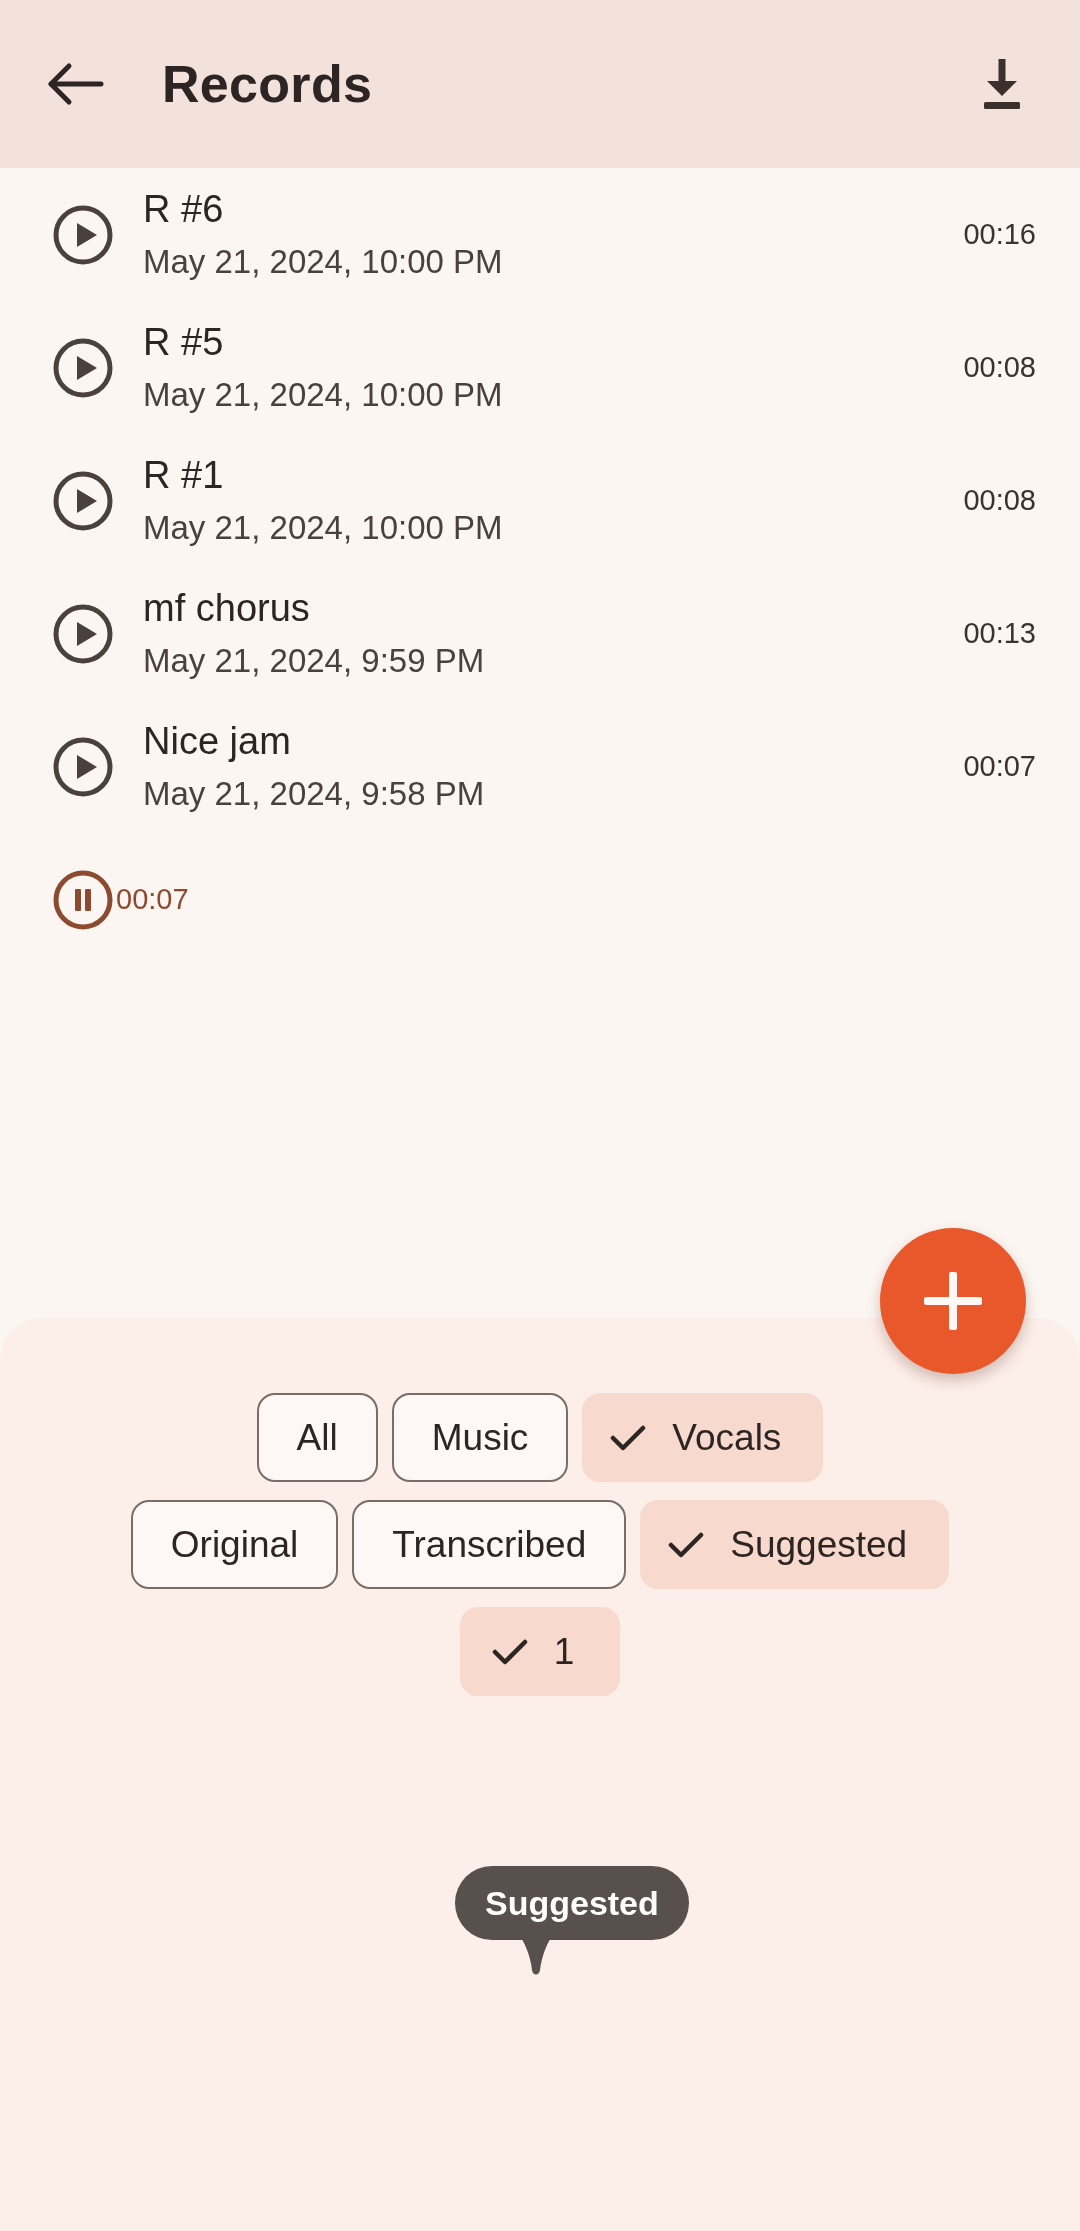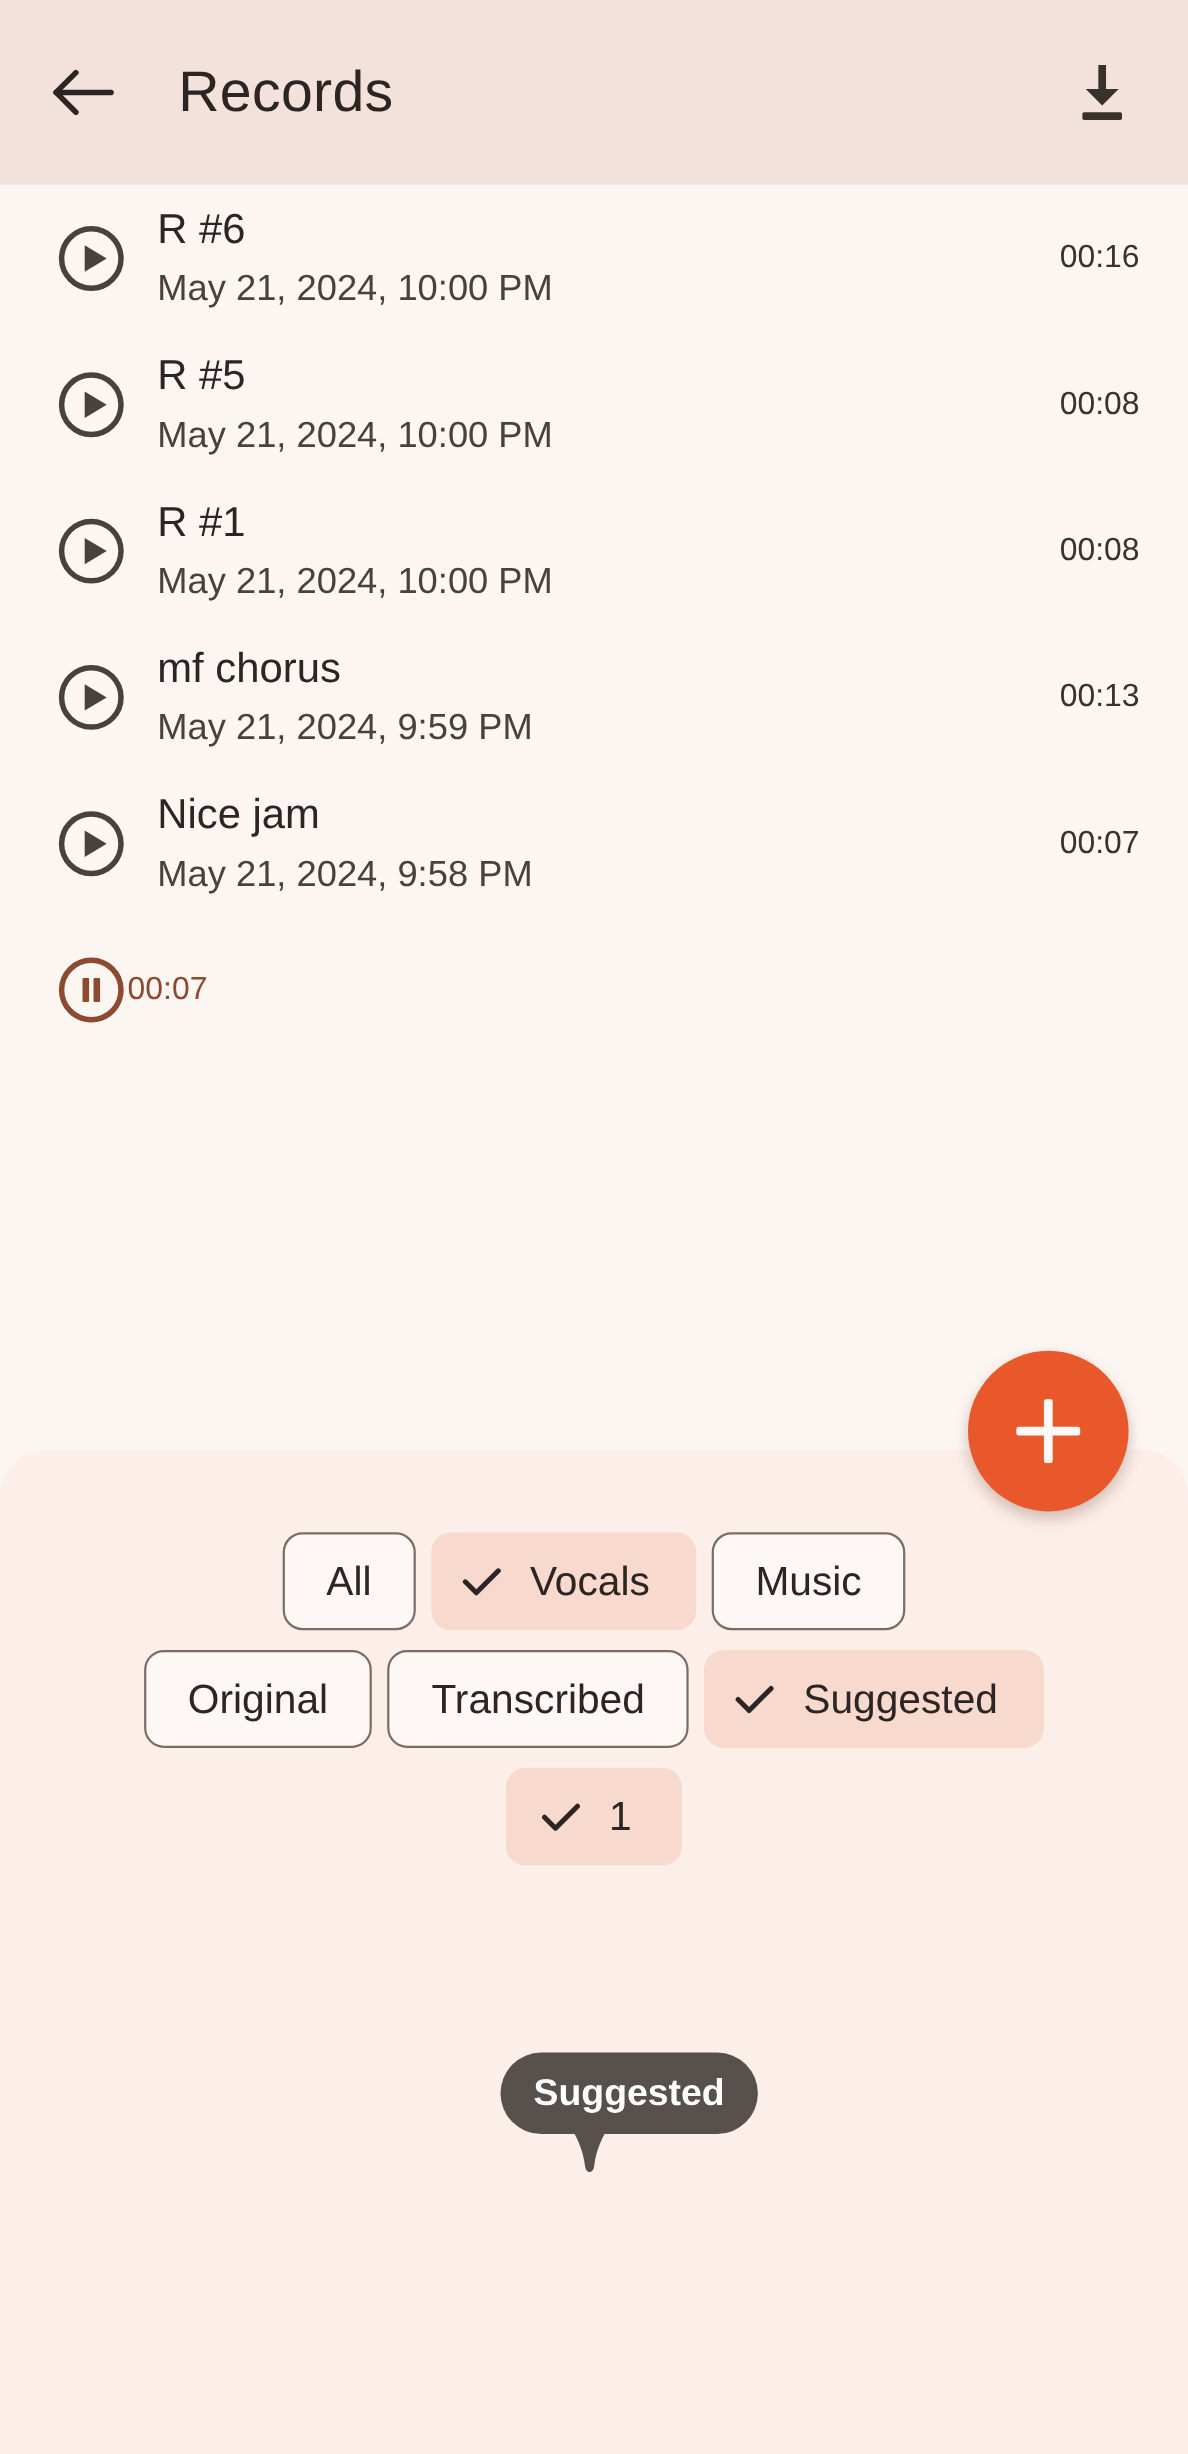--- a/index.html
+++ b/index.html
@@ -23,7 +23,7 @@
     cursor:pointer;
   }
   .appbar-title {
-    font-size:52px; color:#2C2523; font-weight:400;
+    font-size:52px; color:#2C2523; font-weight:700;
     margin-left:38px; letter-spacing:0.3px;
   }
   .download-btn {

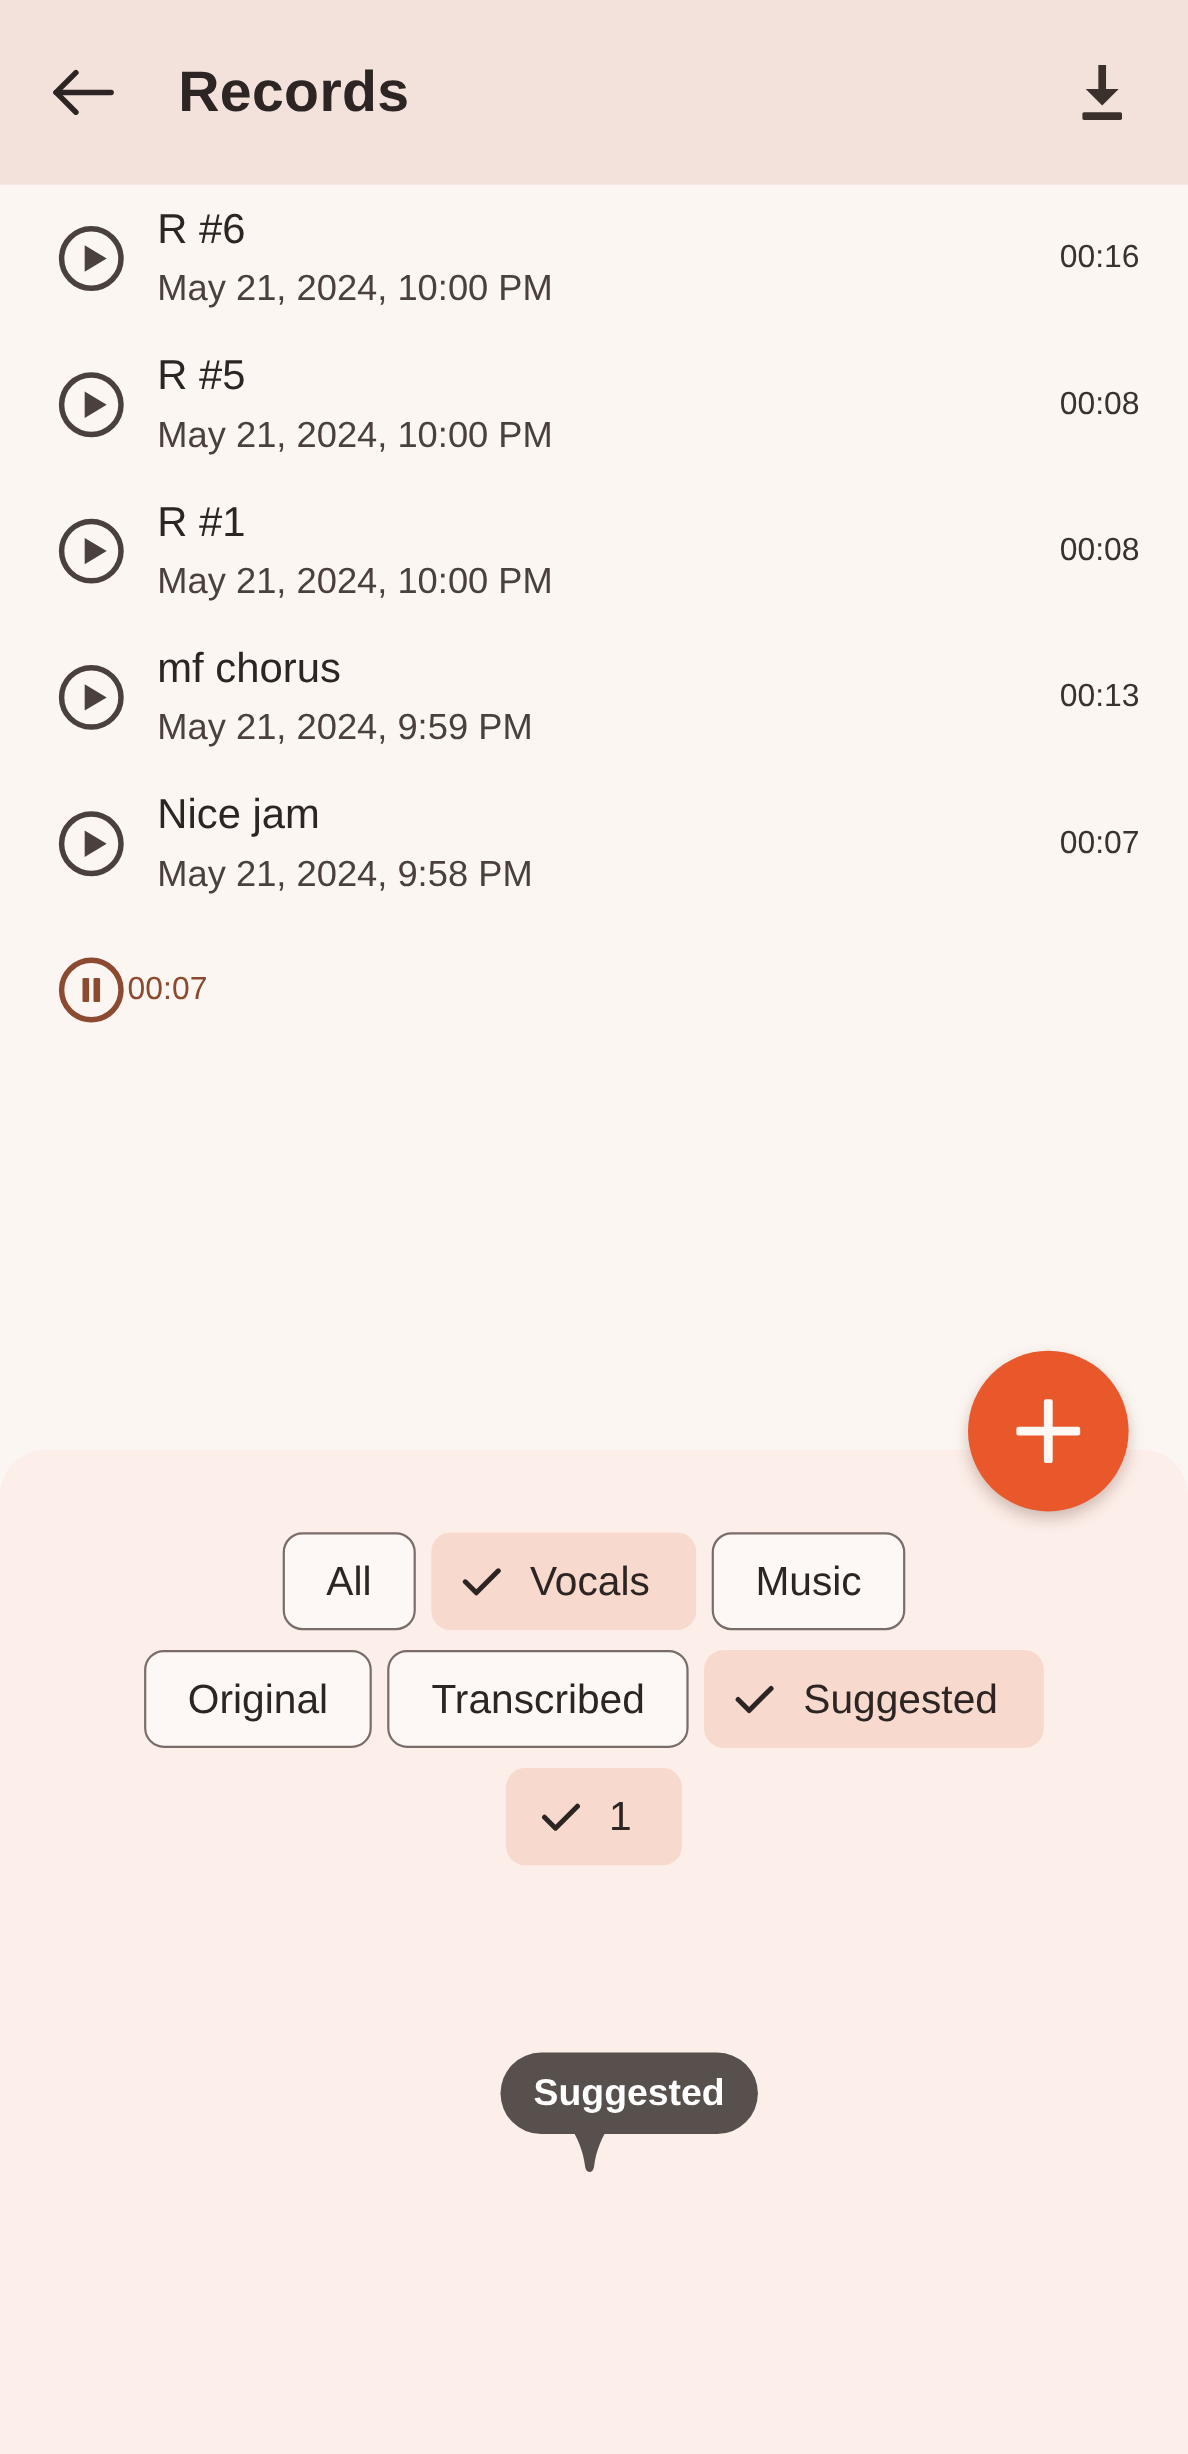--- a/index.html
+++ b/index.html
@@ -281,6 +281,9 @@
       <div class="chip">
         <span>All</span>
       </div>
+      <div class="chip">
+        <span>Music</span>
+      </div>
       <div class="chip sel">
         <span class="tick">
           <svg width="36" height="28" viewBox="0 0 36 28">
@@ -288,9 +291,6 @@
           </svg>
         </span>
         <span>Vocals</span>
-      </div>
-      <div class="chip">
-        <span>Music</span>
       </div>
     </div>
 

